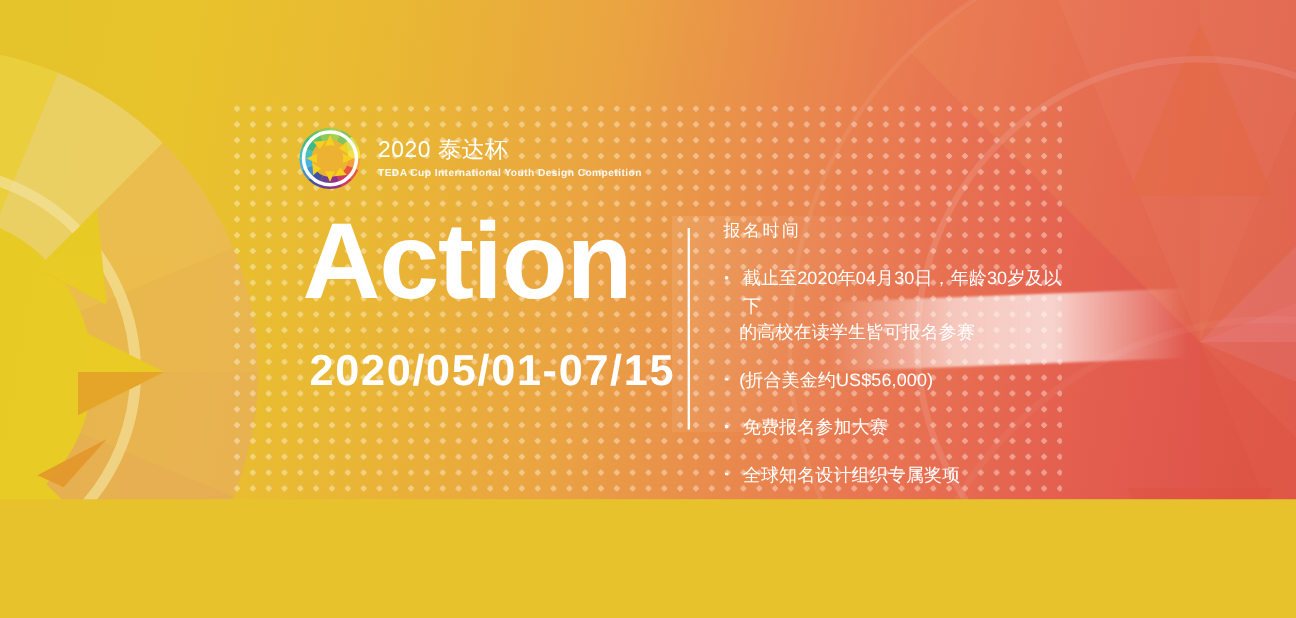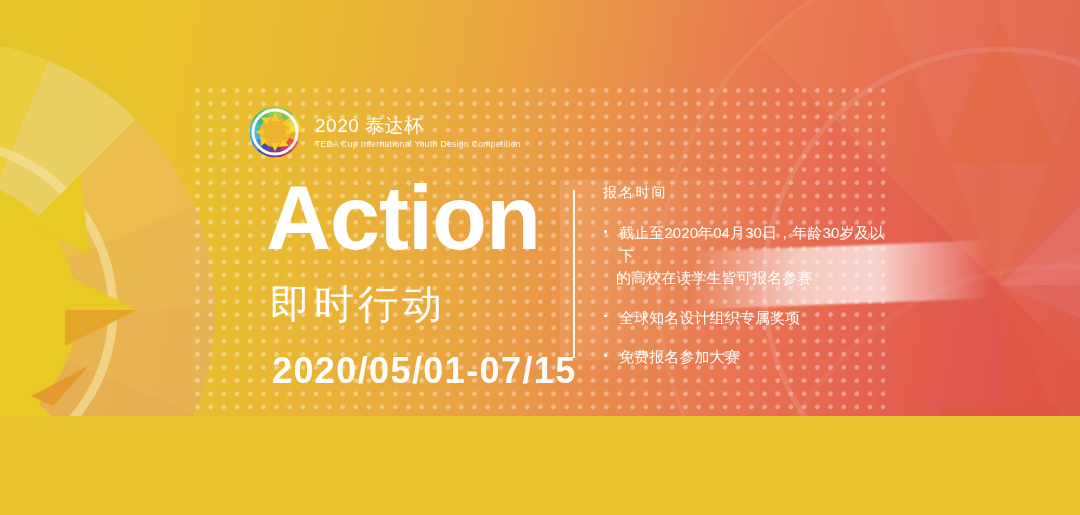--- a/index.html
+++ b/index.html
@@ -82,7 +82,7 @@
     color:#ffffff;margin-bottom:4px;
   }
   .logo-line3{
-    font-size:8.5px;letter-spacing:.35px;font-weight:400;
+    font-size:8.5px;letter-spacing:.35px;font-weight:700;
     color:rgba(255,255,255,.93);
   }
 

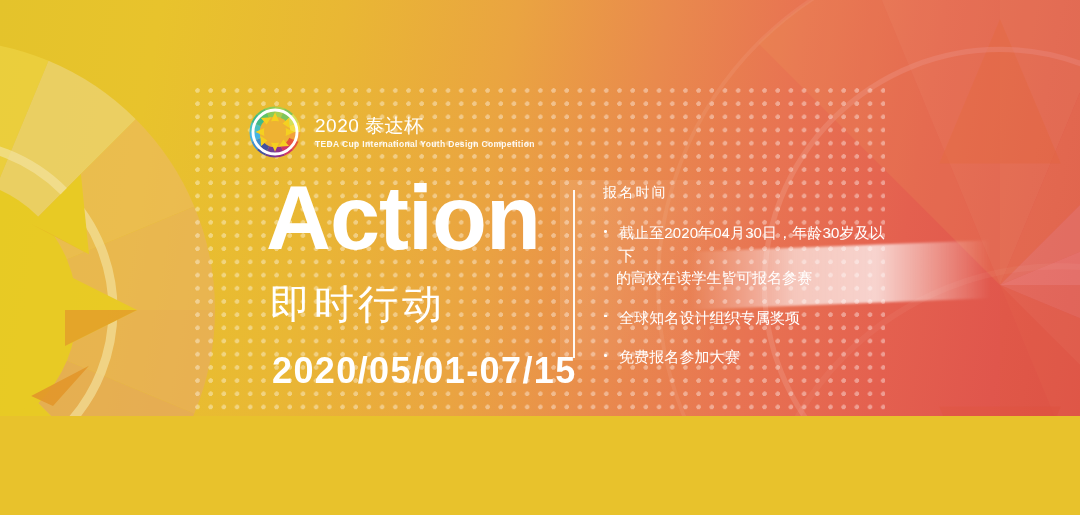--- a/index.html
+++ b/index.html
@@ -87,7 +87,7 @@
   }
 
   
-  .headline-block{position:absolute;left:266px;top:176px;}
+  .headline-block{position:absolute;left:252px;top:176px;}
   .headline{
     font-size:90px;line-height:.95;font-weight:700;color:#ffffff;
     letter-spacing:-1px;margin:0;

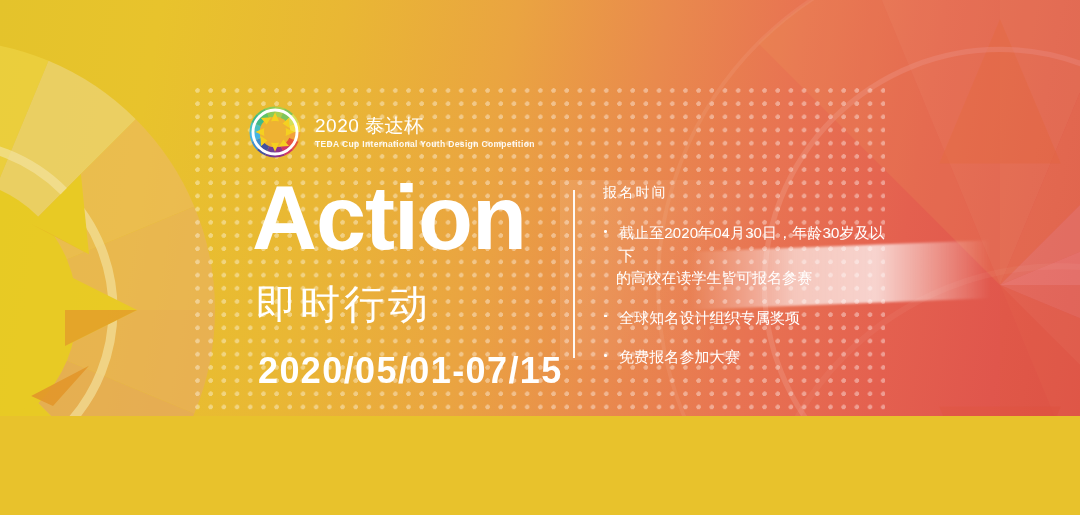--- a/index.html
+++ b/index.html
@@ -258,7 +258,6 @@
 
     <div class="headline-block">
       <div class="headline">Action</div>
-      <div class="subhead">即时行动</div>
       <div class="daterange">2020/05/01-07/15</div>
     </div>
 

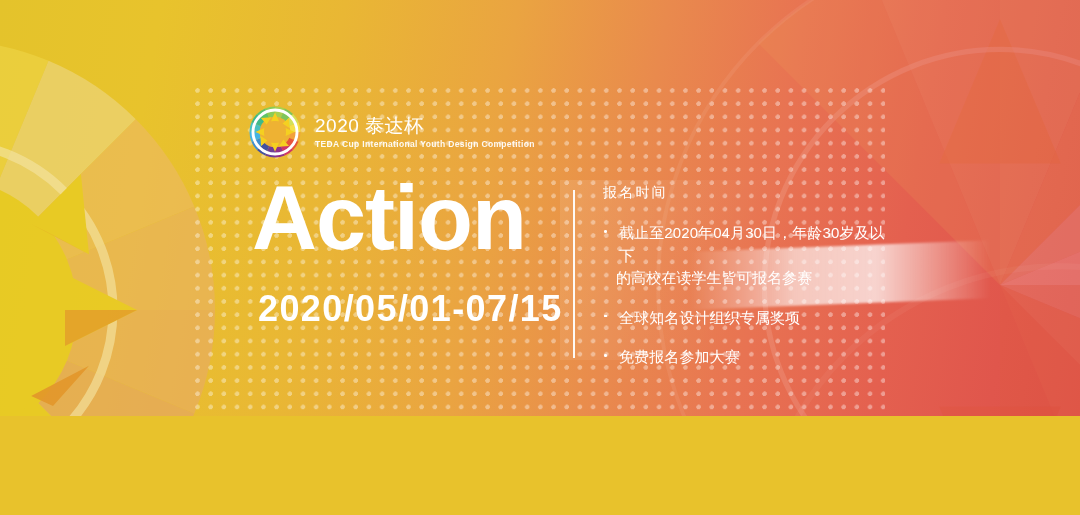--- a/index.html
+++ b/index.html
@@ -273,6 +273,7 @@
         </li>
         <li class="bullet">
           <span class="dot-mark"></span>
+          <span class="l2">(折合美金约US$56,000)</span>
         </li>
         <li class="bullet">
           <span class="dot-mark"></span>

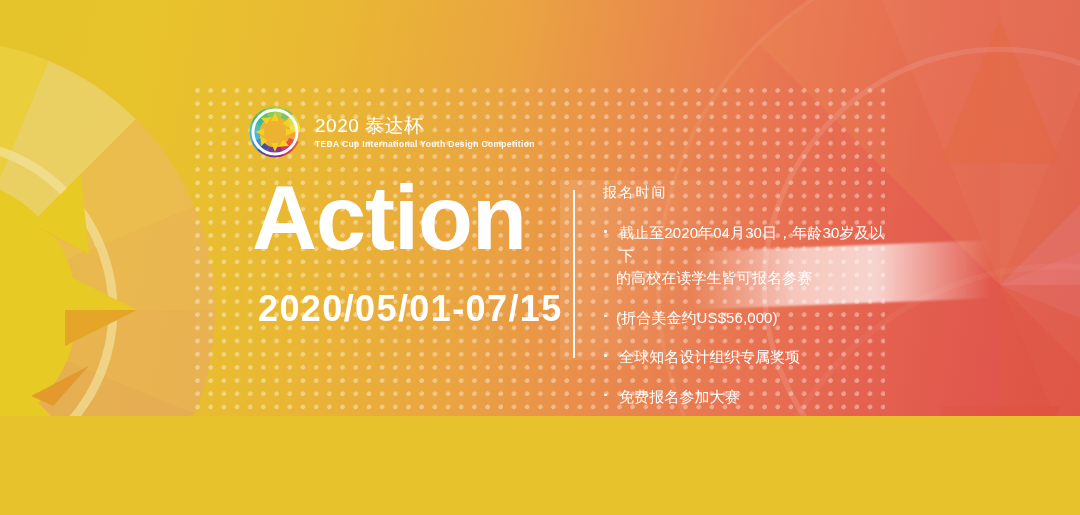--- a/index.html
+++ b/index.html
@@ -277,11 +277,11 @@
         </li>
         <li class="bullet">
           <span class="dot-mark"></span>
+          <span>免费报名参加大赛</span>
+        </li>
+        <li class="bullet">
+          <span class="dot-mark"></span>
           <span>全球知名设计组织专属奖项</span>
-        </li>
-        <li class="bullet">
-          <span class="dot-mark"></span>
-          <span>免费报名参加大赛</span>
         </li>
       </ul>
     </div>

